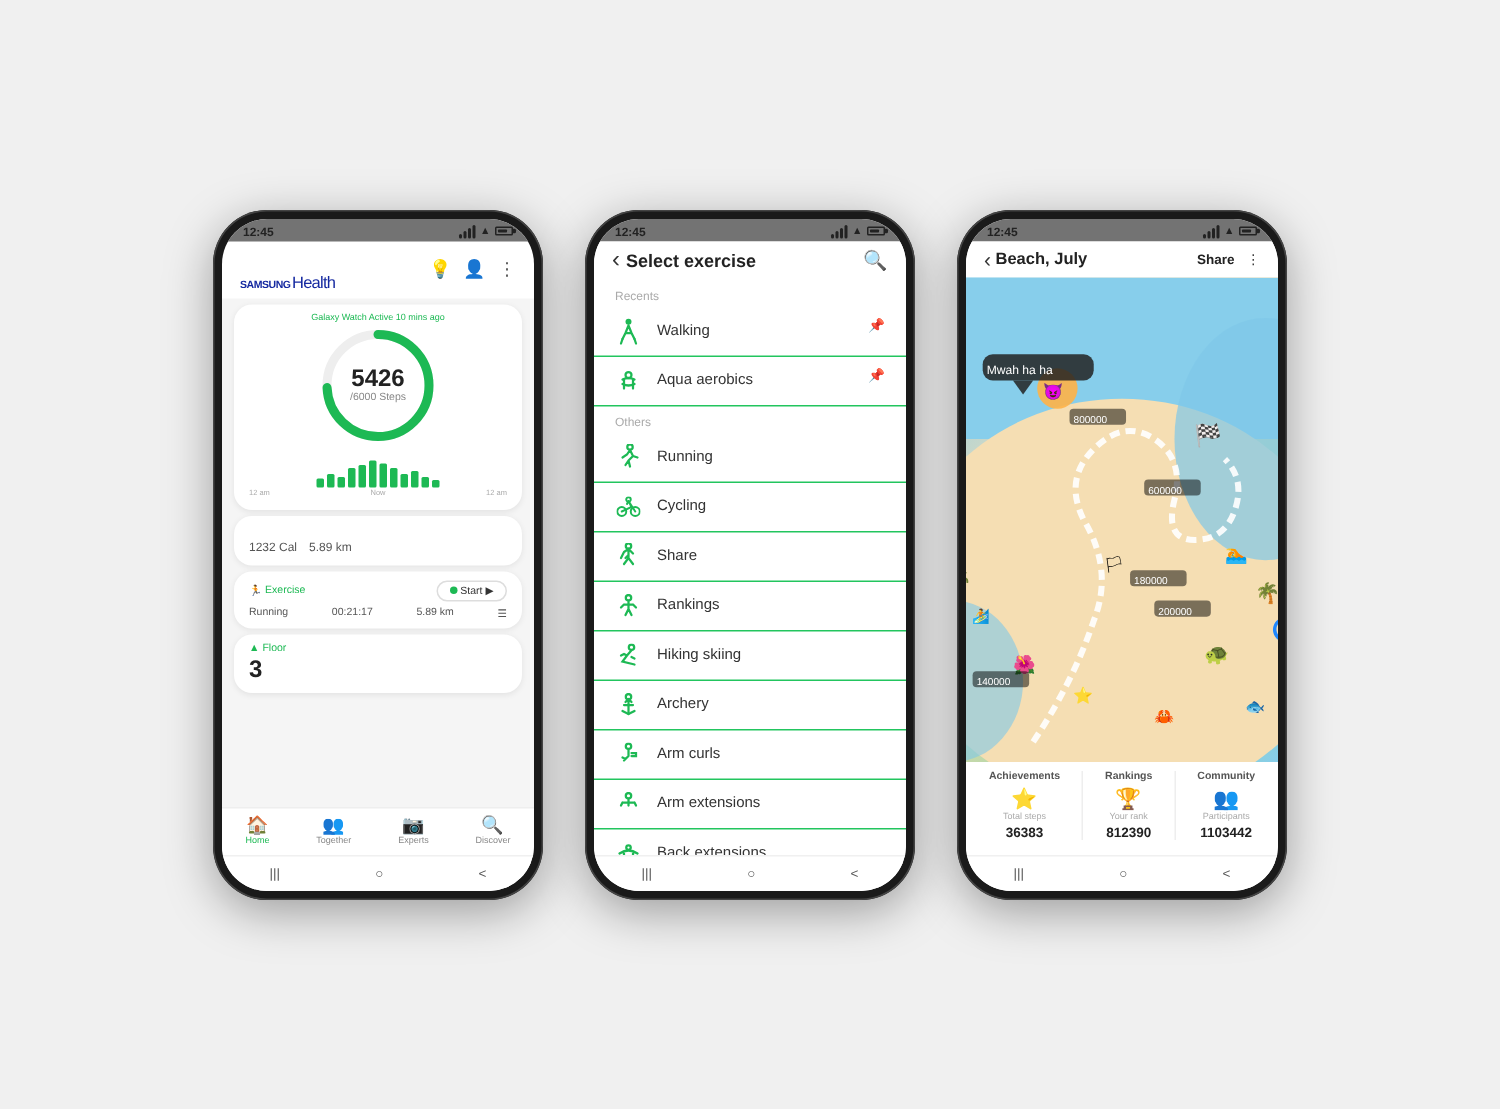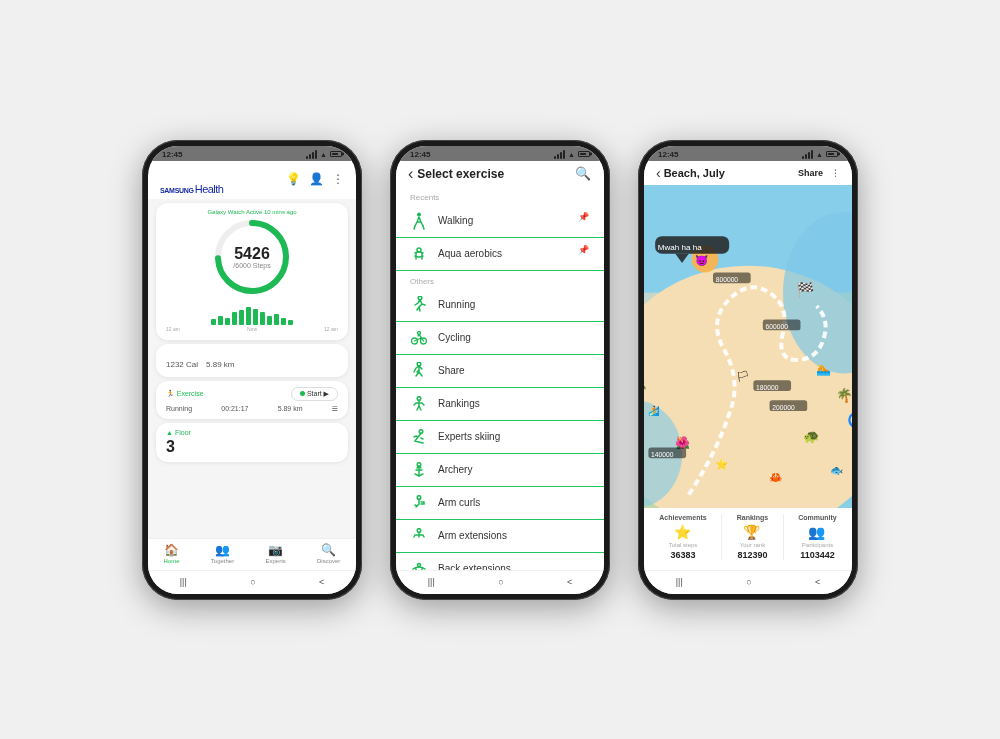--- a/index.html
+++ b/index.html
@@ -742,7 +742,7 @@
                 <path d="M10 4.5 L7 8 L4 12 L12 14 M7 8 L5 7 L3 8 M10 9 L12 10"></path>
               </svg>
             </div>
-            <span class="p2-item-text">Experts skiing</span>
+            <span class="p2-item-text">Hiking skiing</span>
           </div>
         </div>
 

